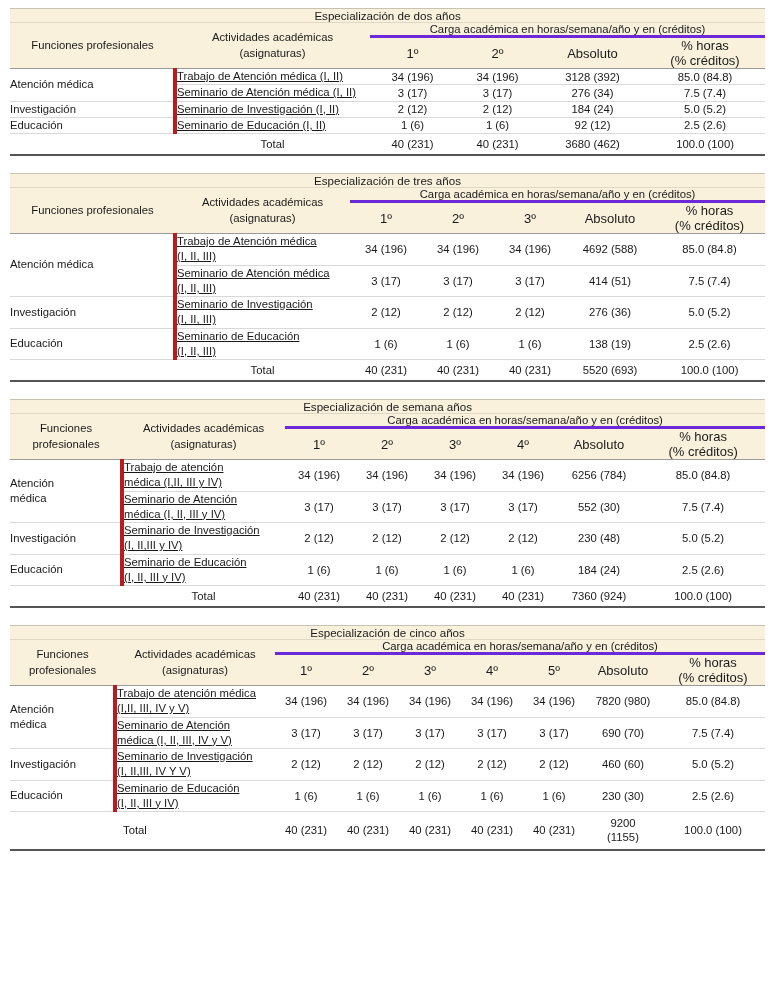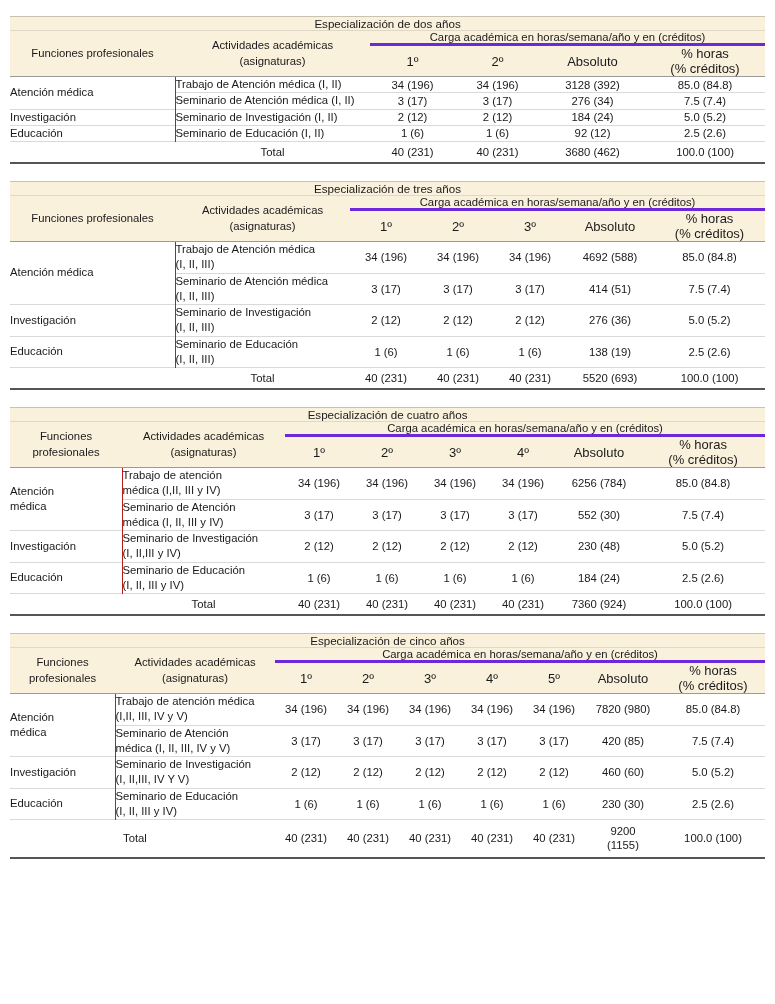--- a/index.html
+++ b/index.html
@@ -19,7 +19,7 @@
     letter-spacing:.2px;
   }
 
-  .tbl-wrap{margin:12px 10px 17px 10px;}
+  .tbl-wrap{margin:4px 10px 17px 10px;}
   table.t{
     width:100%;
     border-collapse:collapse;

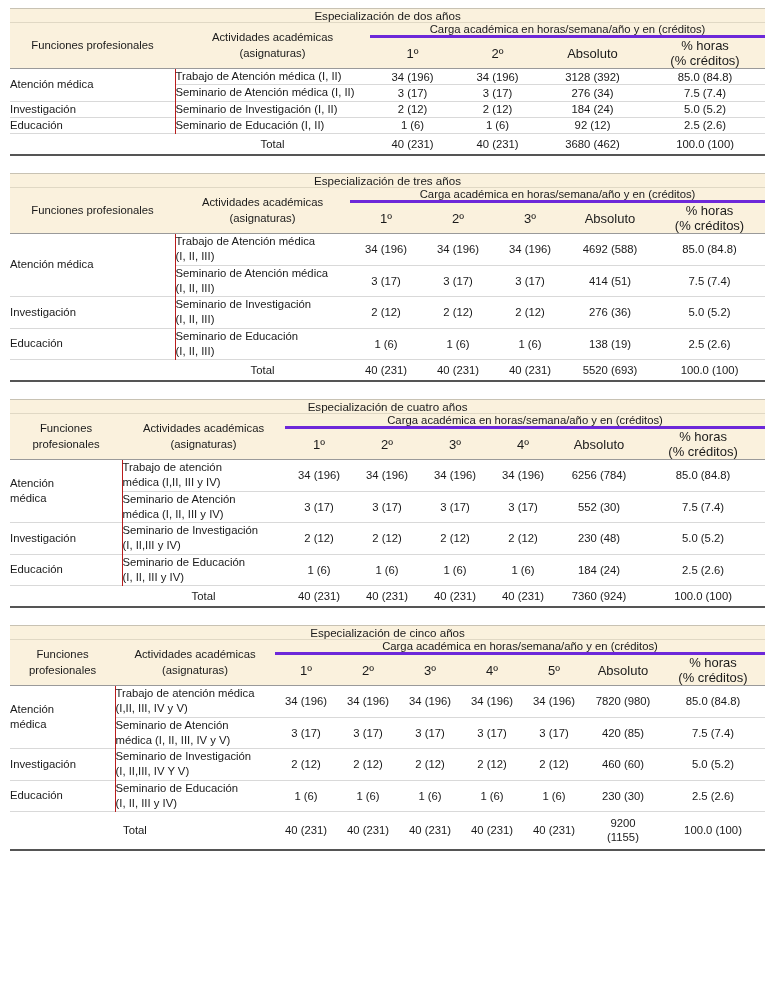--- a/index.html
+++ b/index.html
@@ -79,7 +79,7 @@
     text-align:left;padding-left:8px;padding-right:4px;line-height:1.35;
   }
   td.num{text-align:center;}
-  td.sep-left{border-left:1px solid #b91c1c;}
+  td.sep-left{border-left:4px solid #b91c1c;text-decoration:underline;}
   tr.total td{
     border-top:1px solid #d9d9d9;
     border-bottom:2px solid #555555;

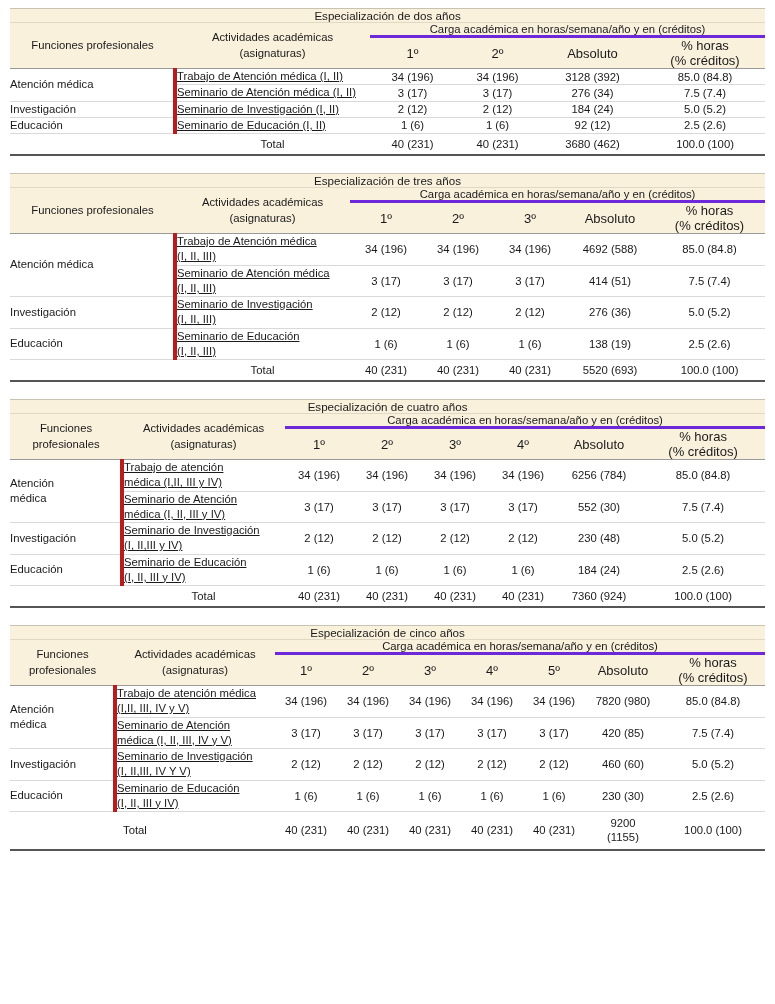--- a/index.html
+++ b/index.html
@@ -283,7 +283,7 @@
     </colgroup>
     <thead>
       <tr class="hdr-title">
-        <td colspan="8">Especialización de cuatro años</td>
+        <td colspan="8">Especialización de semana años</td>
       </tr>
       <tr class="hdr-group">
         <td rowspan="2" class="rowspan-left two-line">

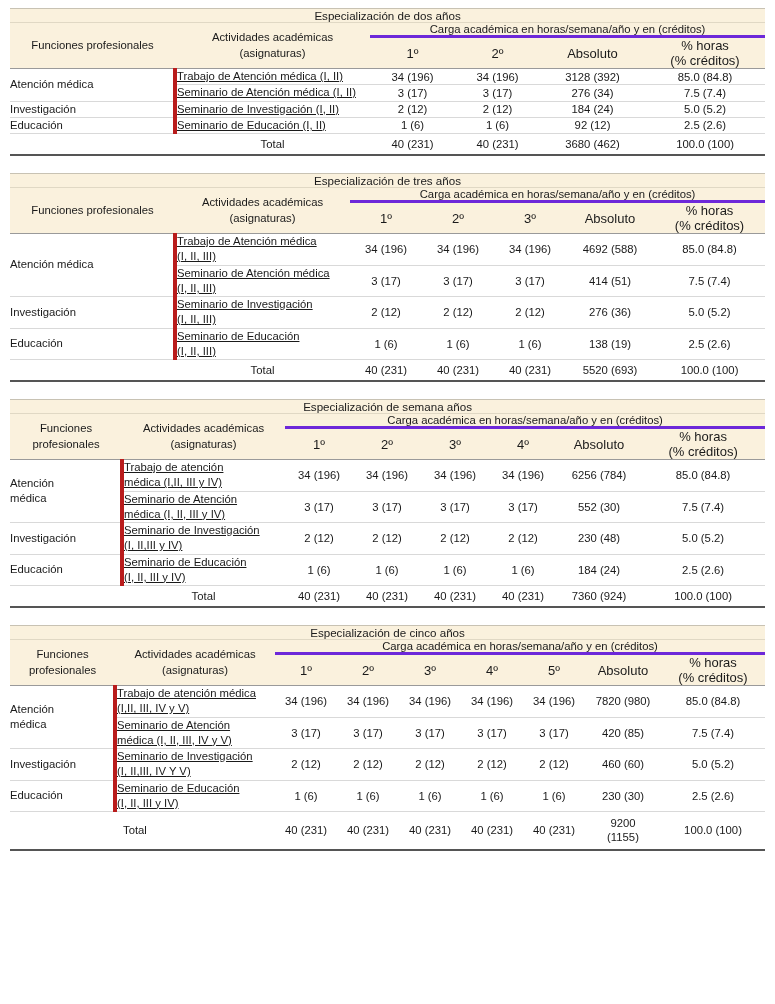--- a/index.html
+++ b/index.html
@@ -446,7 +446,7 @@
         <td class="num">3 (17)</td>
         <td class="num">3 (17)</td>
         <td class="num">3 (17)</td>
-        <td class="num">420 (85)</td>
+        <td class="num">690 (70)</td>
         <td class="num">7.5 (7.4)</td>
       </tr>
       <tr>

